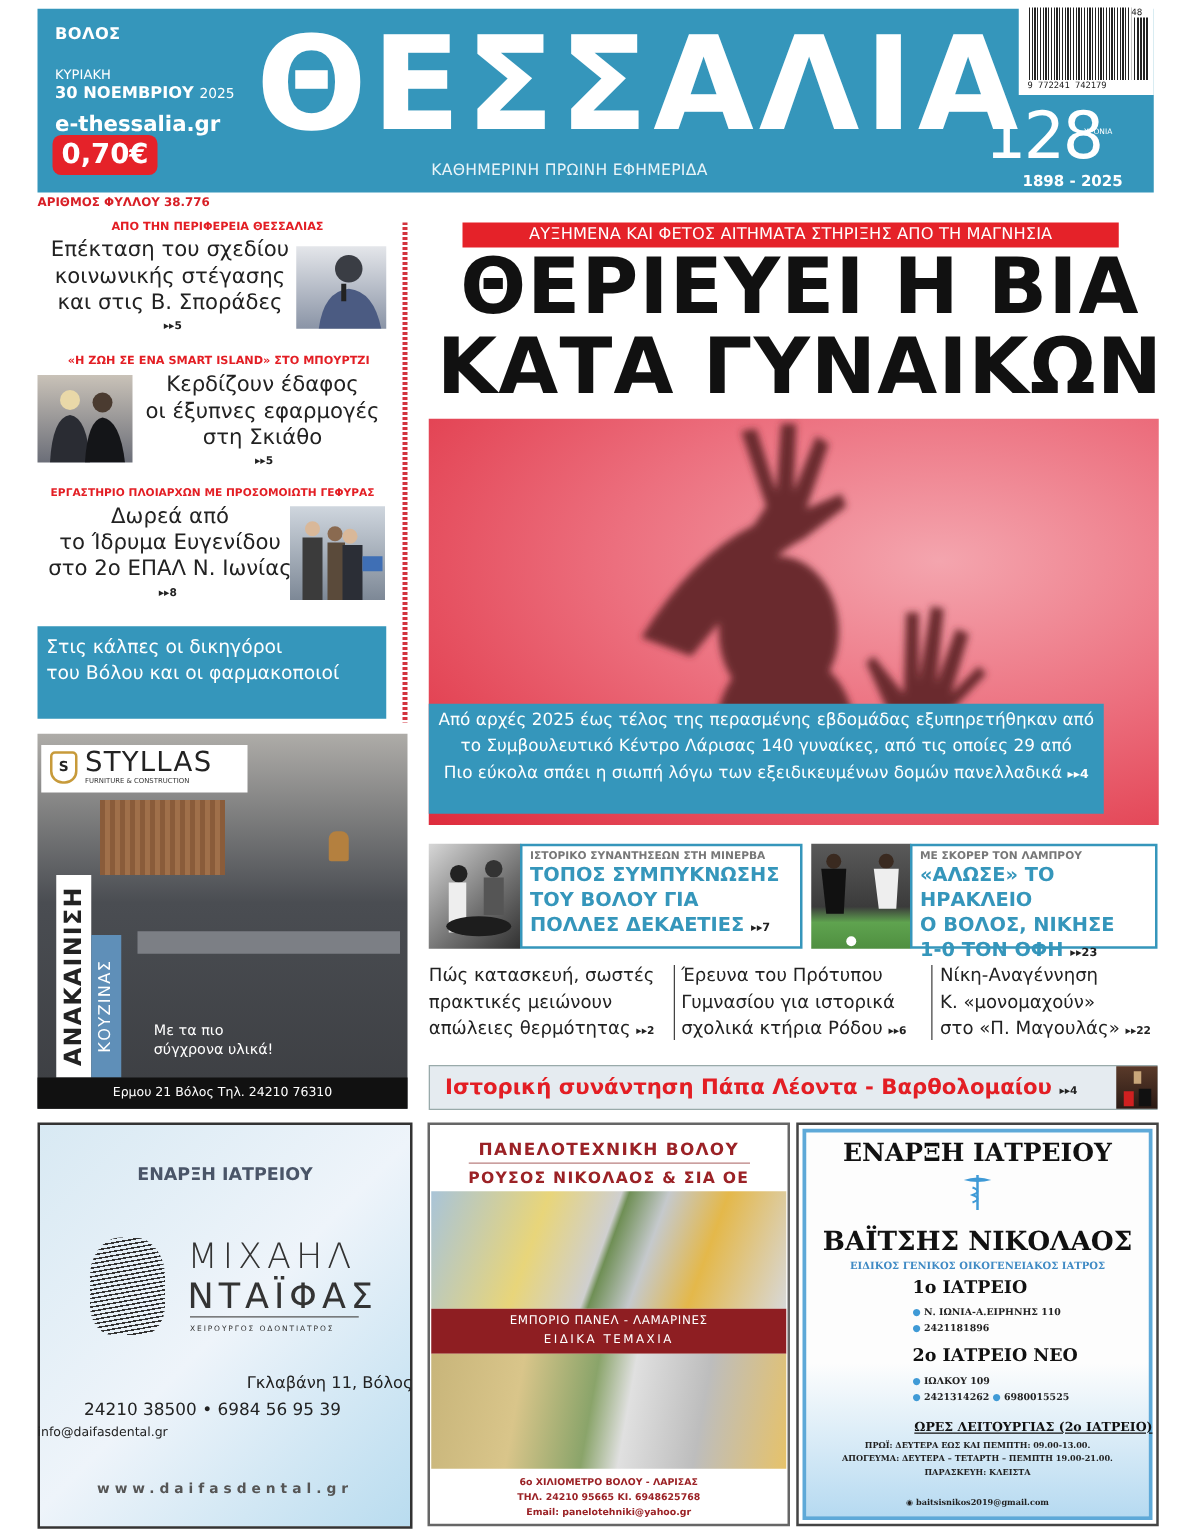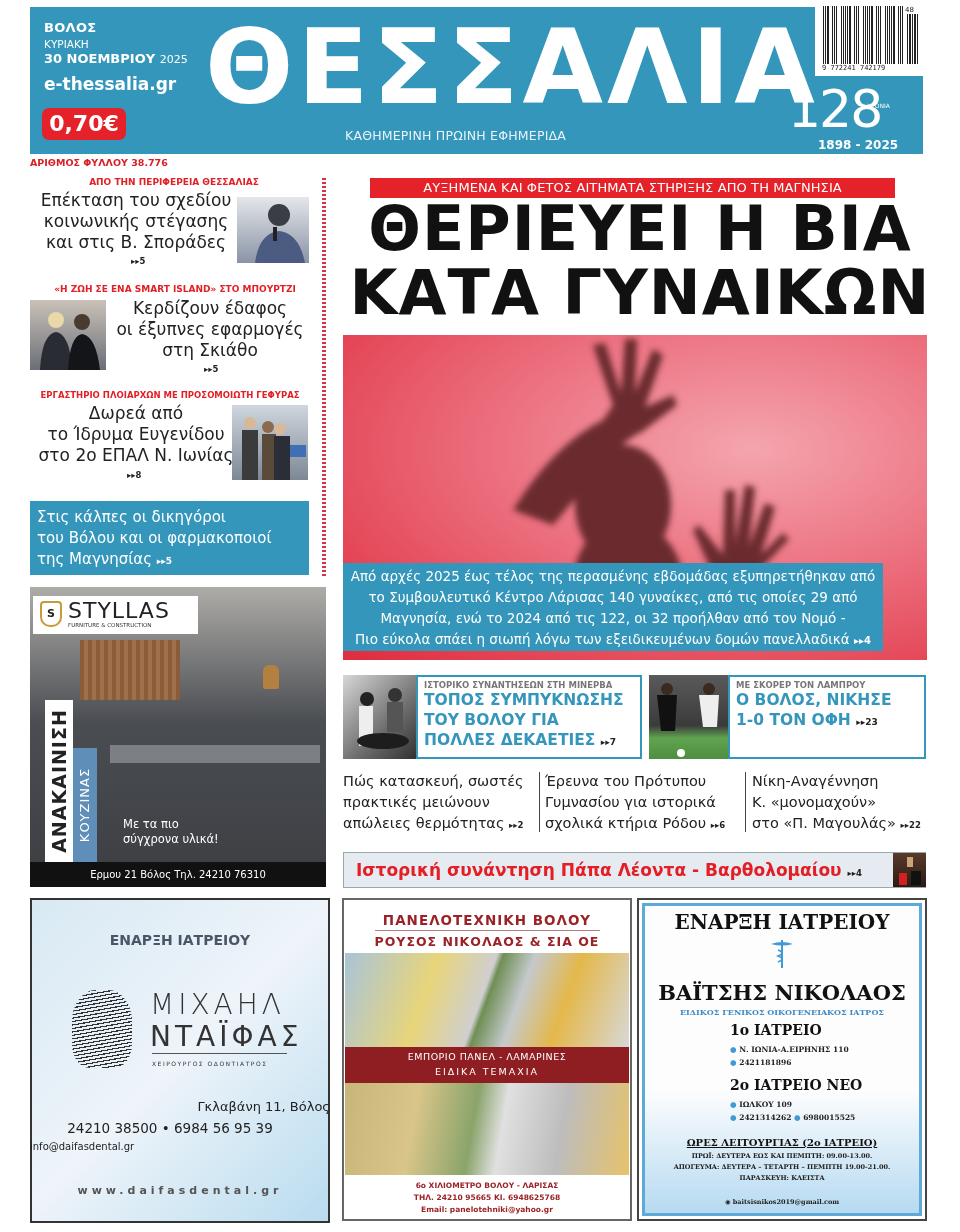--- a/index.html
+++ b/index.html
@@ -10,7 +10,7 @@
 .mast{left:30px;top:7px;width:893px;height:147px;background:#3596bb}
 .mast-left{left:44px;top:20px;color:#fff}
 .city{font-weight:bold;font-size:13px;letter-spacing:.3px}
-.day{font-size:10.5px;margin-top:3px}
+.day{font-size:10.5px;margin-top:19px}
 .date{font-size:13px;font-weight:bold;margin-top:1px}
 .date span{font-weight:normal;font-size:11px}
 .site{font-size:17px;font-weight:bold;margin-top:8px}

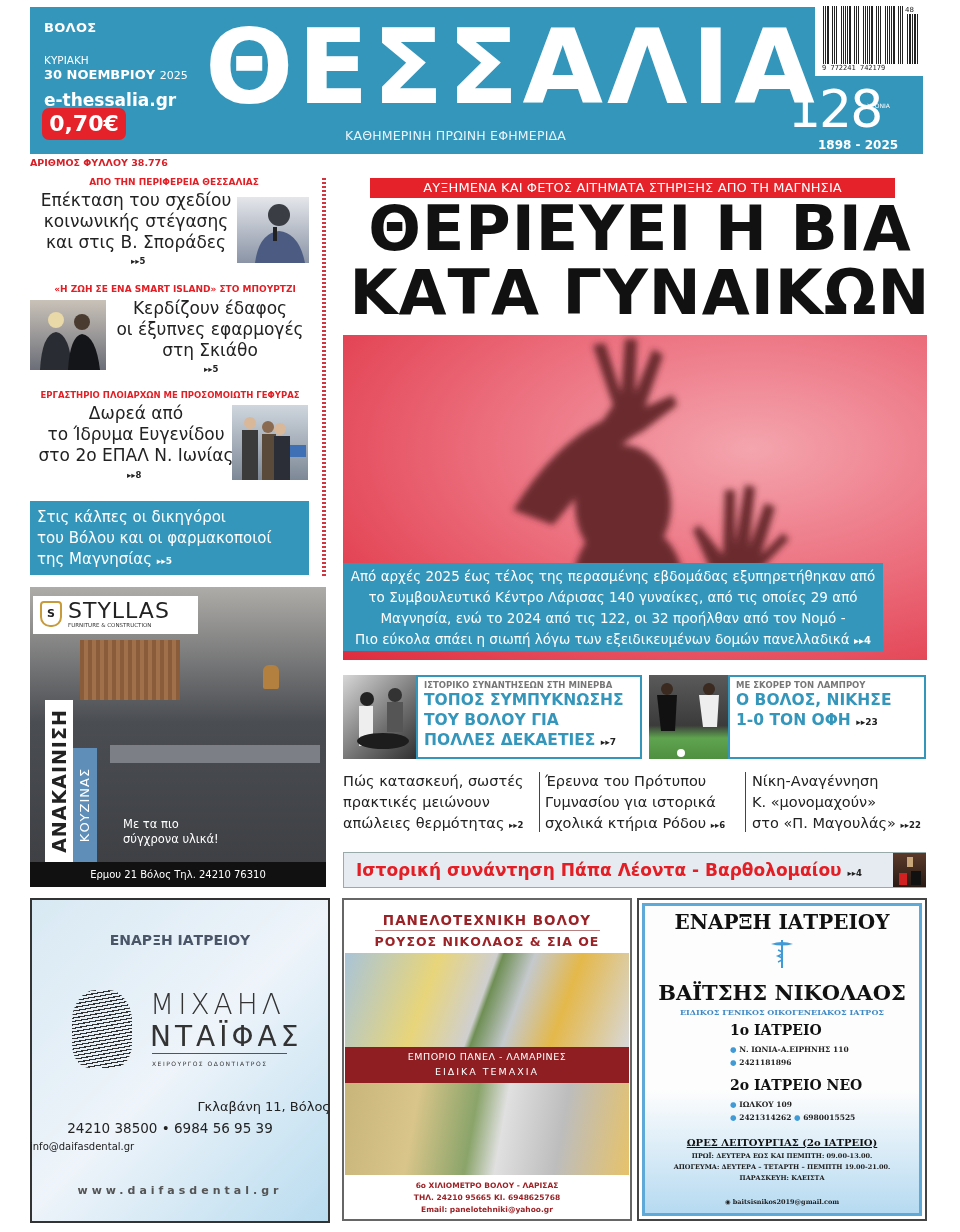--- a/index.html
+++ b/index.html
@@ -129,7 +129,6 @@
 <div class="abs bluebox">
   <div>Στις κάλπες οι δικηγόροι</div>
   <div>του Βόλου και οι φαρμακοποιοί</div>
-  <div><span>της Μαγνησίας</span> <b style="font-size:9px">▸▸5</b></div>
 </div>
 
 <div class="abs divider"></div>

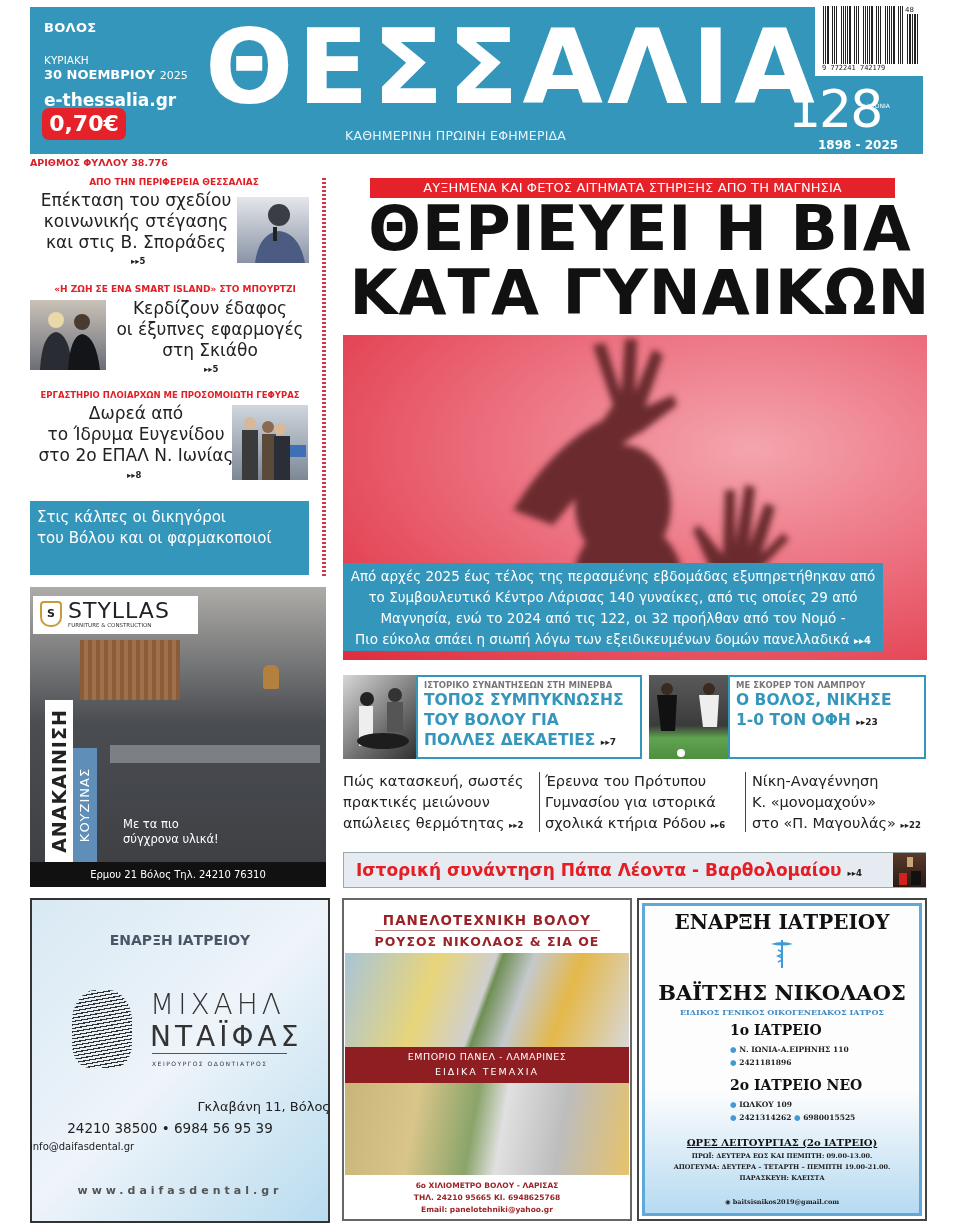--- a/index.html
+++ b/index.html
@@ -156,7 +156,6 @@
 <div class="abs caption">
   <div>Από αρχές 2025 έως τέλος της περασμένης εβδομάδας εξυπηρετήθηκαν από</div>
   <div>το Συμβουλευτικό Κέντρο Λάρισας 140 γυναίκες, από τις οποίες 29 από</div>
-  <div>Μαγνησία, ενώ το 2024 από τις 122, οι 32 προήλθαν από τον Νομό -</div>
   <div><span>Πιο εύκολα σπάει η σιωπή λόγω των εξειδικευμένων δομών πανελλαδικά</span> <b style="font-size:10px">▸▸4</b></div>
 </div>
 

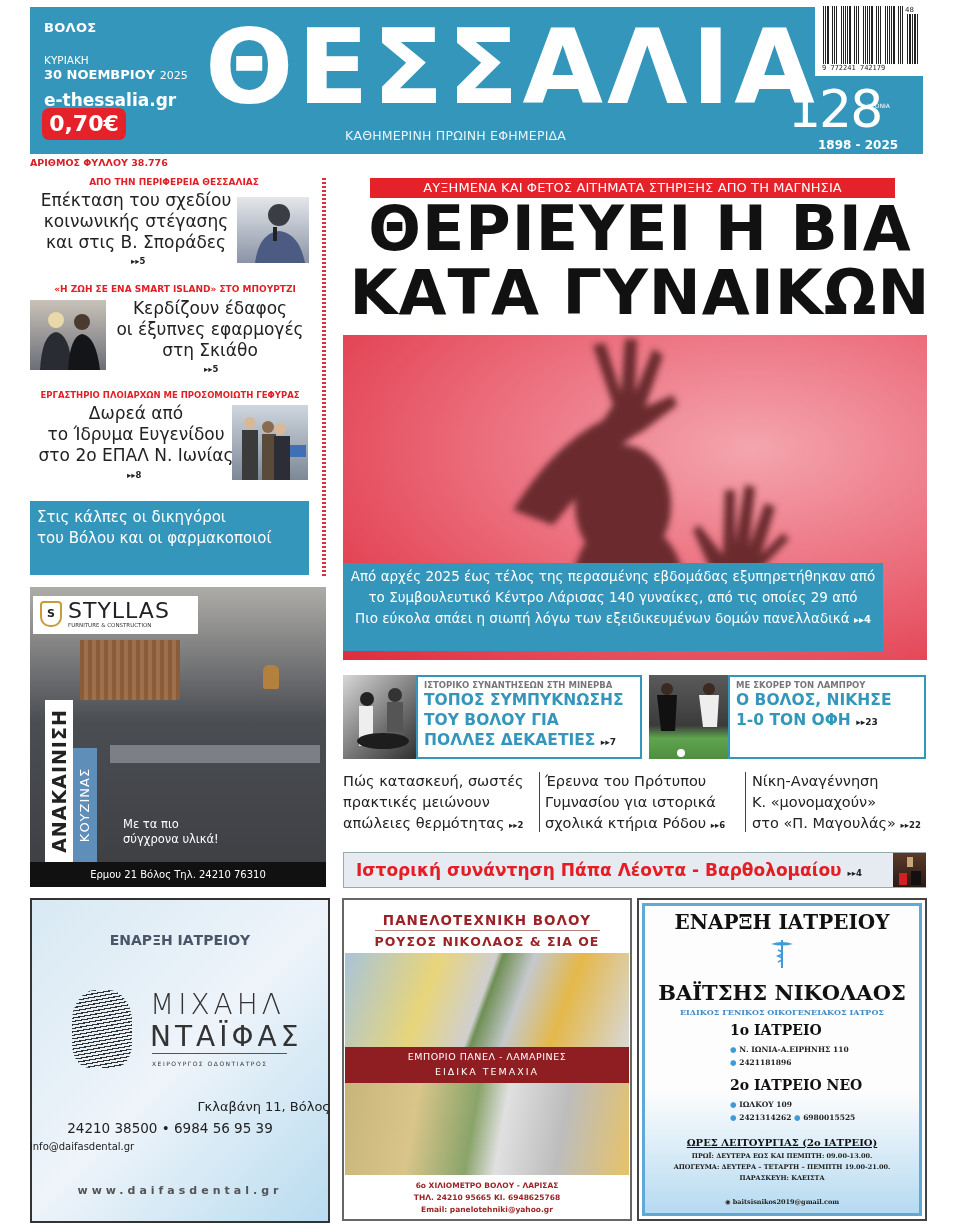--- a/index.html
+++ b/index.html
@@ -186,6 +186,7 @@
 </div>
 <div class="abs sub" style="left:728px;top:675px;width:198px;height:84px">
   <div class="subk" style="margin:3px 0 0 6px">ΜΕ ΣΚΟΡΕΡ ΤΟΝ ΛΑΜΠΡΟΥ</div>
+  <div class="subh" style="margin-left:6px">«ΑΛΩΣΕ» ΤΟ ΗΡΑΚΛΕΙΟ</div>
   <div class="subh" style="margin-left:6px">Ο ΒΟΛΟΣ, ΝΙΚΗΣΕ</div>
   <div class="subh" style="margin-left:6px"><span>1-0 ΤΟΝ ΟΦΗ</span> <span style="font-size:9px;color:#222">▸▸23</span></div>
 </div>

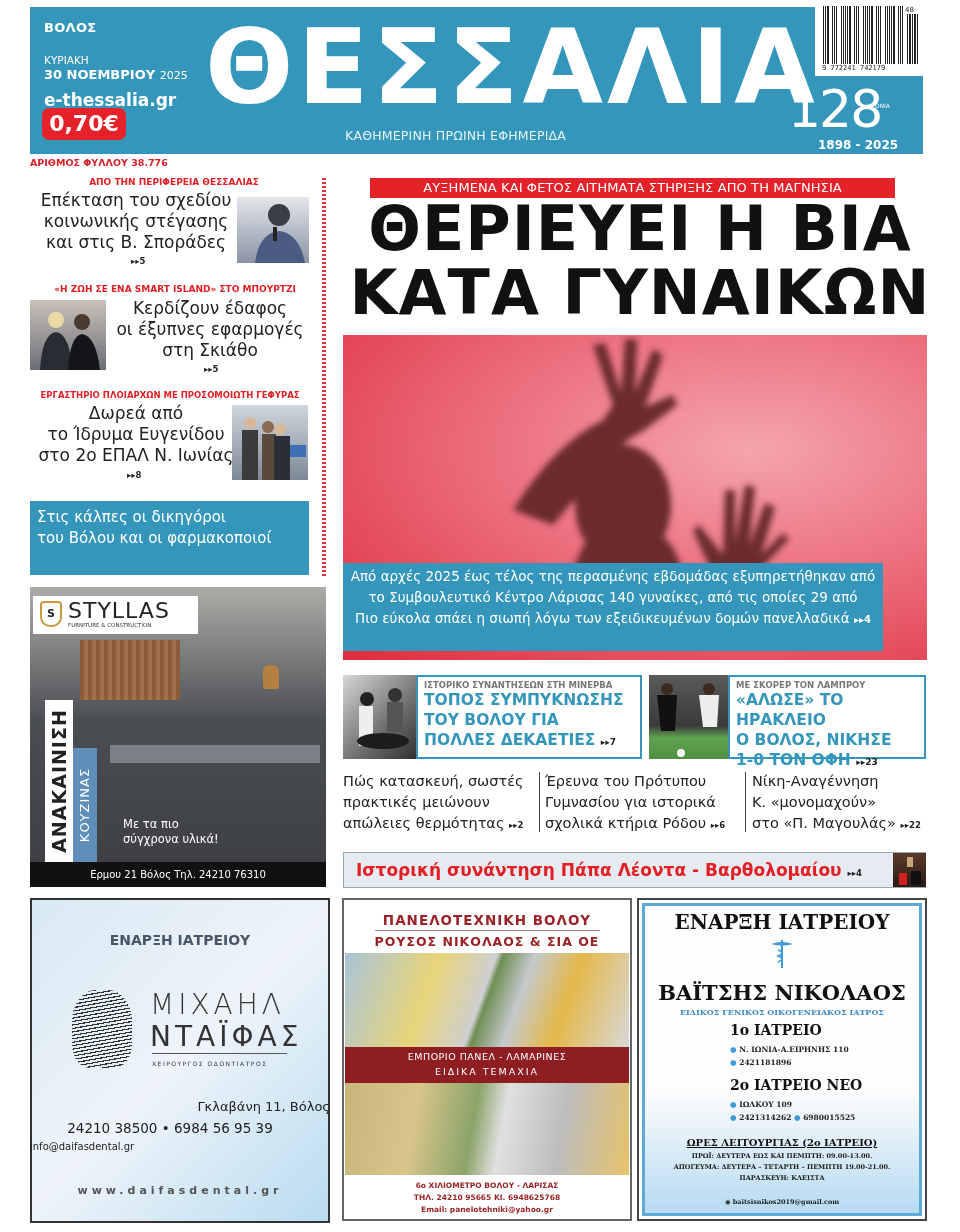--- a/index.html
+++ b/index.html
@@ -283,7 +283,7 @@
 <div class="abs serif" style="left:730px;top:1077px;font-weight:bold;font-size:14px;color:#111">2ο ΙΑΤΡΕΙΟ ΝΕΟ</div>
 <div class="abs serif" style="left:730px;top:1100px;font-weight:bold;font-size:7.5px;color:#222"><span style="color:#3f9ad6">●</span> <span>ΙΩΛΚΟΥ 109</span></div>
 <div class="abs serif" style="left:730px;top:1113px;font-weight:bold;font-size:7.5px;color:#222"><span style="color:#3f9ad6">●</span> <span>2421314262</span> <span style="color:#3f9ad6">●</span> <span>6980015525</span></div>
-<div class="abs serif" style="left:642px;top:1137px;width:280px;text-align:center;font-weight:bold;font-size:10px;color:#111;text-decoration:underline">ΩΡΕΣ ΛΕΙΤΟΥΡΓΙΑΣ (2ο ΙΑΤΡΕΙΟ)</div>
+<div class="abs serif" style="left:642px;top:1137px;width:280px;text-align:right;font-weight:bold;font-size:10px;color:#111;text-decoration:underline">ΩΡΕΣ ΛΕΙΤΟΥΡΓΙΑΣ (2ο ΙΑΤΡΕΙΟ)</div>
 <div class="abs serif" style="left:642px;top:1151px;width:280px;text-align:center;font-weight:bold;font-size:6.5px;color:#222;line-height:11px">
   <div>ΠΡΩΪ: ΔΕΥΤΕΡΑ ΕΩΣ ΚΑΙ ΠΕΜΠΤΗ: 09.00-13.00.</div>
   <div>ΑΠΟΓΕΥΜΑ: ΔΕΥΤΕΡΑ – ΤΕΤΑΡΤΗ – ΠΕΜΠΤΗ 19.00-21.00.</div>

